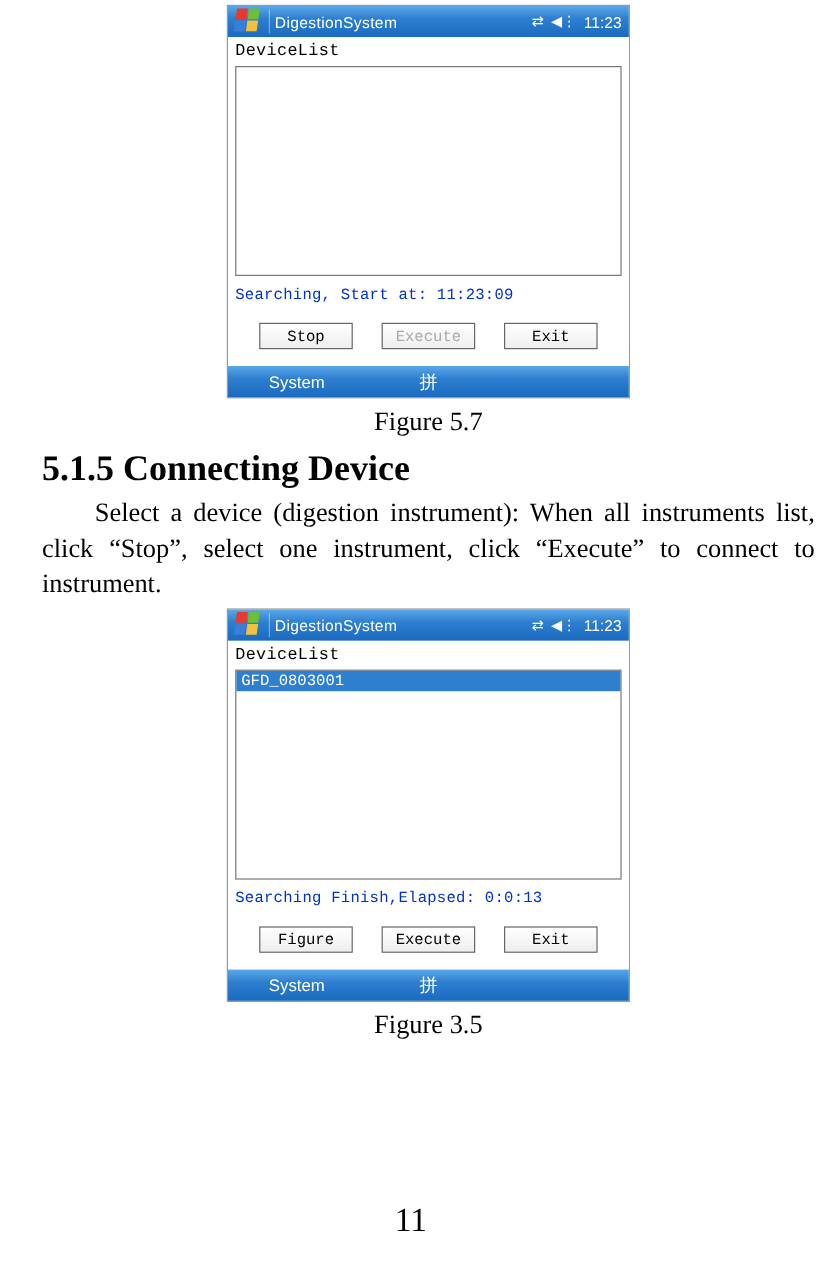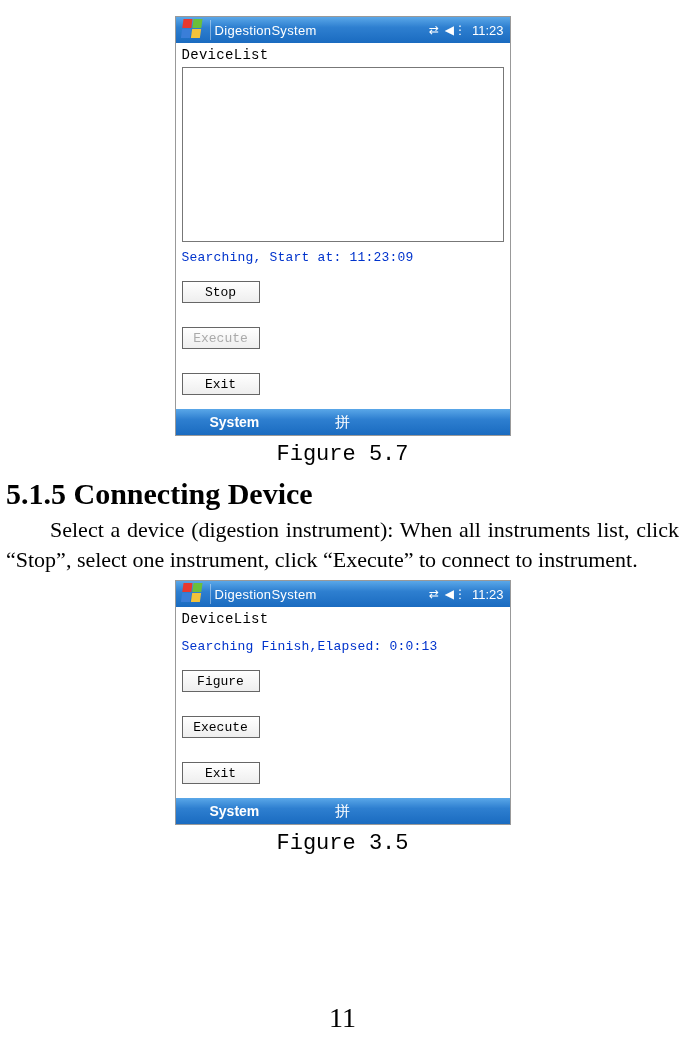--- a/index.html
+++ b/index.html
@@ -12,7 +12,8 @@
       position: relative;
     }
     .page {
-      padding: 16px 0;
+      padding: 4px 0;
+      margin-left: 29px;
     }
     .figure-container {
       display: flex;

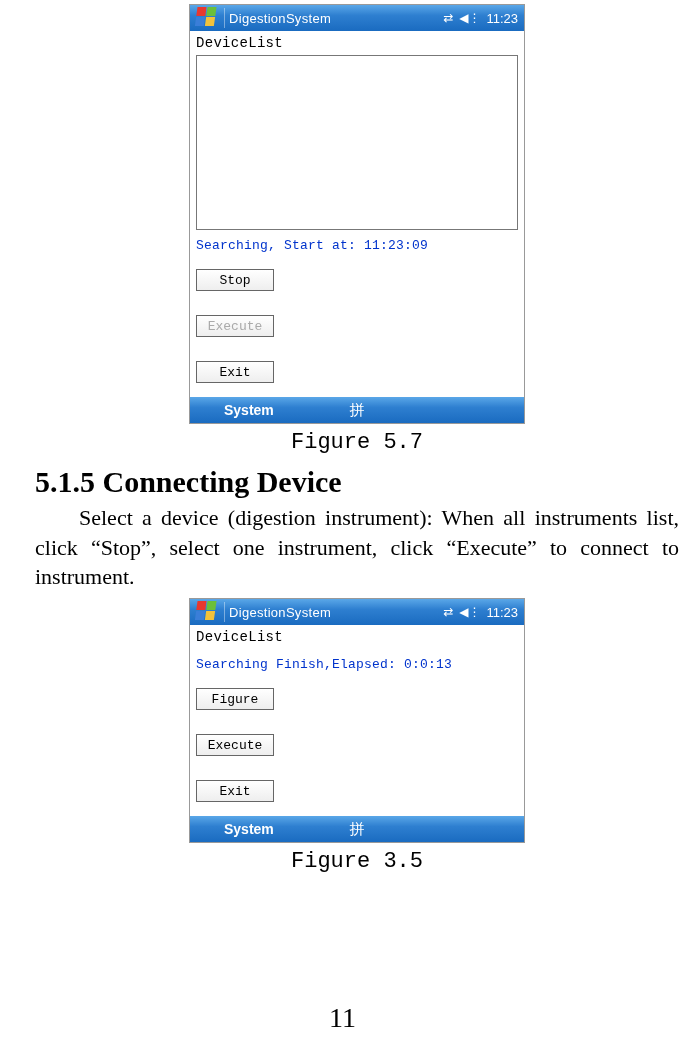--- a/index.html
+++ b/index.html
@@ -98,7 +98,6 @@
       justify-content: center;
       gap: 24px;
       padding: 14px 0 14px 0;
-      flex-direction: column;
     }
     .btn {
       width: 78px;

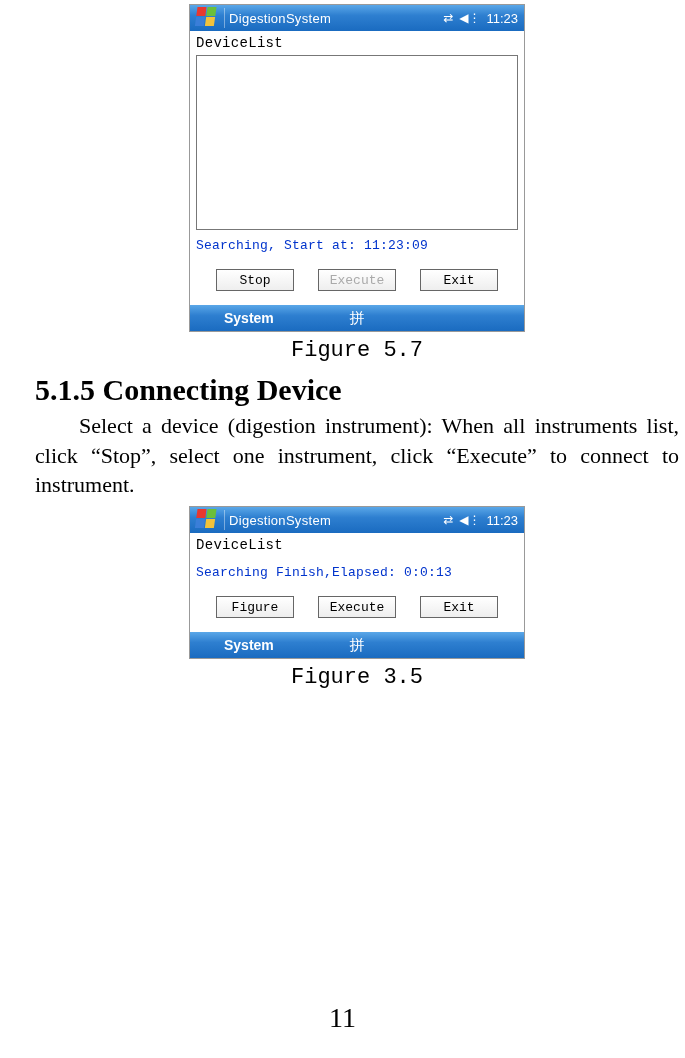--- a/index.html
+++ b/index.html
@@ -122,7 +122,7 @@
       font-size: 14px;
       position: relative;
     }
-    .bottom-left { position: absolute; left: 34px; font-weight: bold; }
+    .bottom-left { position: absolute; left: 34px; }
     .bottom-center { flex: 1; text-align: center; font-size: 15px; }
     .caption {
       font-family: Liberation Mono, monospace;

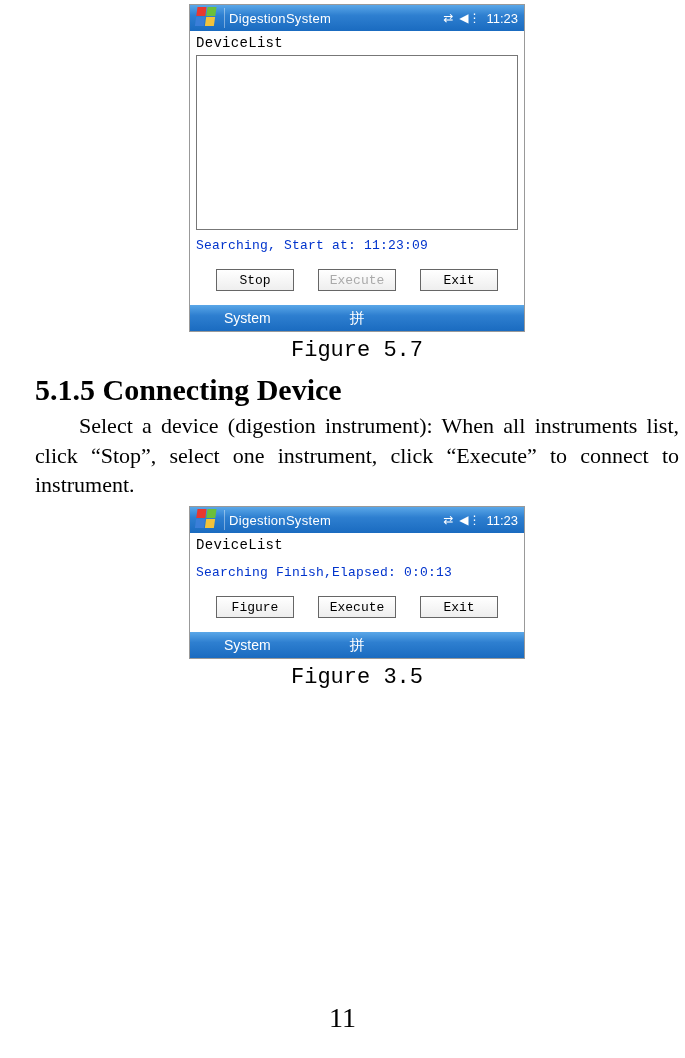--- a/index.html
+++ b/index.html
@@ -125,7 +125,7 @@
     .bottom-left { position: absolute; left: 34px; }
     .bottom-center { flex: 1; text-align: center; font-size: 15px; }
     .caption {
-      font-family: Liberation Mono, monospace;
+      font-family: Liberation Serif, serif;
       font-size: 22px;
       margin-top: 6px;
       text-align: center;

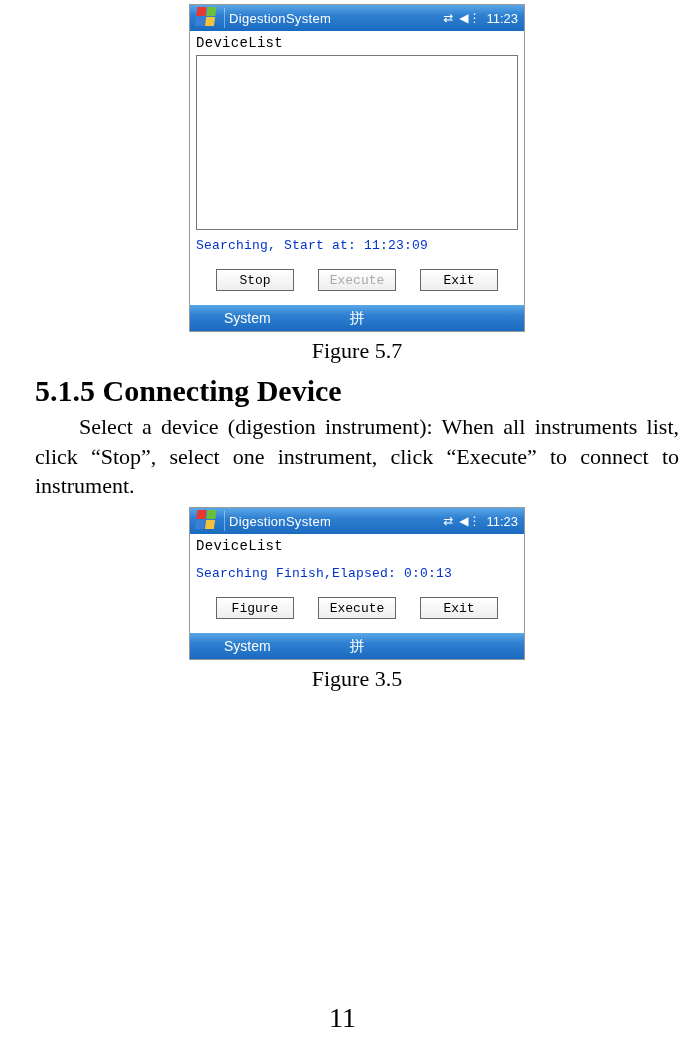--- a/index.html
+++ b/index.html
@@ -213,6 +213,9 @@
       </div>
       <div class="content-area">
         <div class="devicelist-label">DeviceList</div>
+        <div class="listbox">
+          <div class="list-item">GFD_0803001</div>
+        </div>
         <div class="status-line">Searching Finish,Elapsed: 0:0:13</div>
         <div class="button-row">
           <span class="btn">Figure</span>

